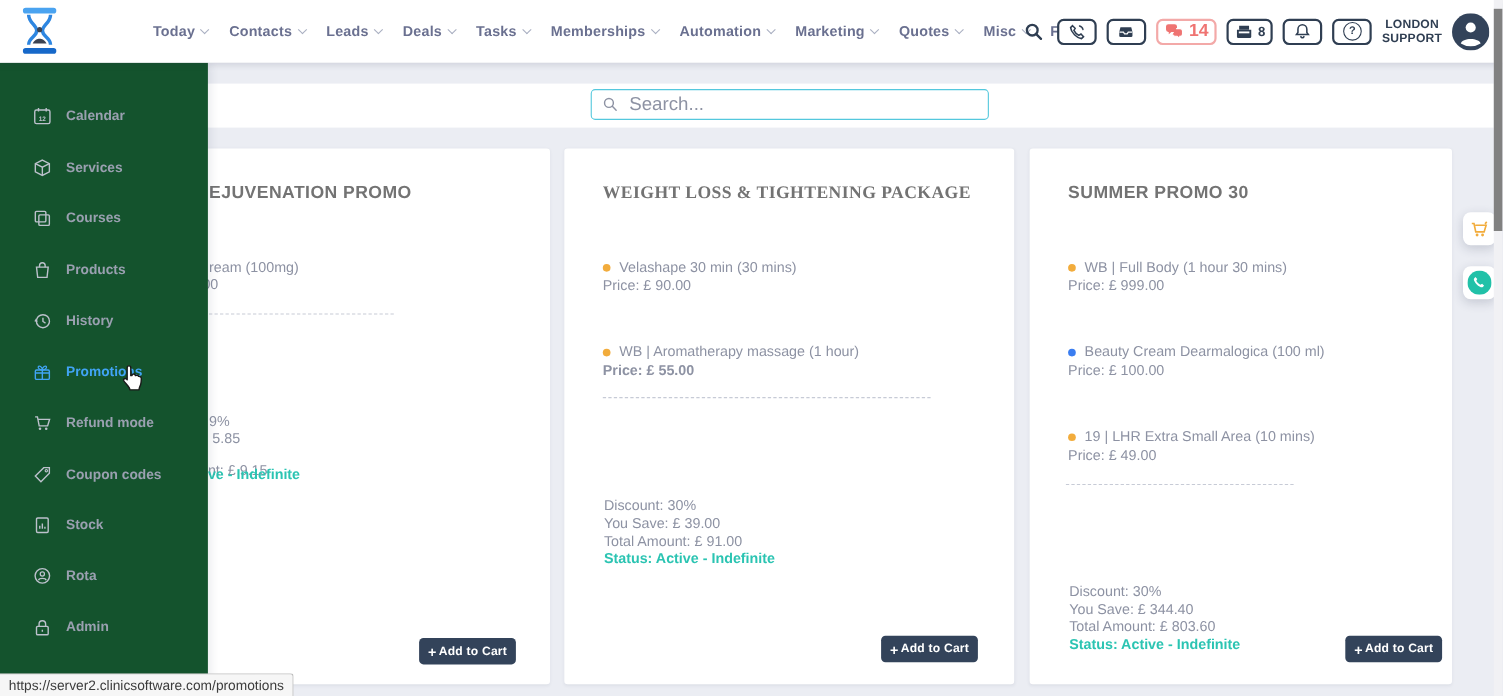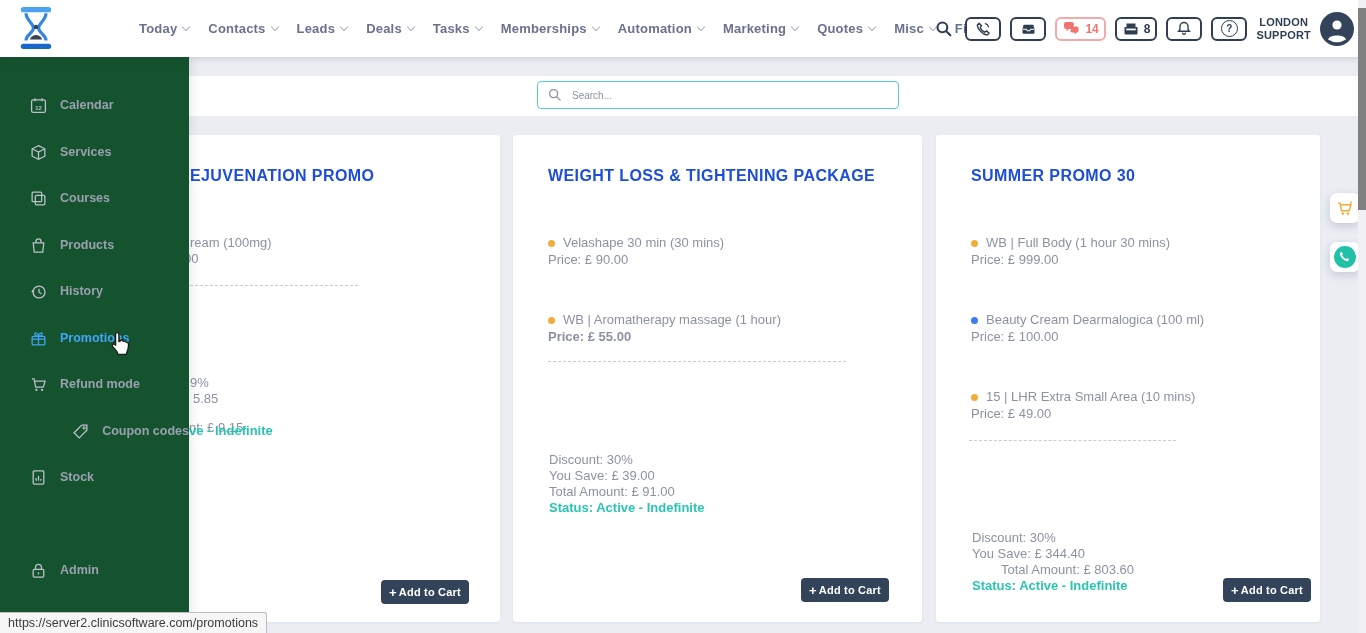--- a/index.html
+++ b/index.html
@@ -18,7 +18,7 @@
   .icon-btn{height:24px;min-width:36px;border:2px solid #2f3e52;border-radius:6px;
     display:flex;align-items:center;justify-content:center;gap:4px;background:#fff;cursor:pointer;box-sizing:border-box;padding:0 5px;}
   .icon-btn.red{border-color:#f3a9a8;}
-  .count-red{color:#ef7472;font-size:12px;font-weight:700;}
+  .count-red{color:#ef7472;font-size:16px;font-weight:700;}
   .count-dark{color:#2f3e52;font-size:12px;font-weight:700;}
   .help-circle{width:15px;height:15px;border:1.6px solid #2f3e52;border-radius:50%;
     font-size:10px;font-weight:700;color:#2f3e52;display:flex;align-items:center;justify-content:center;}

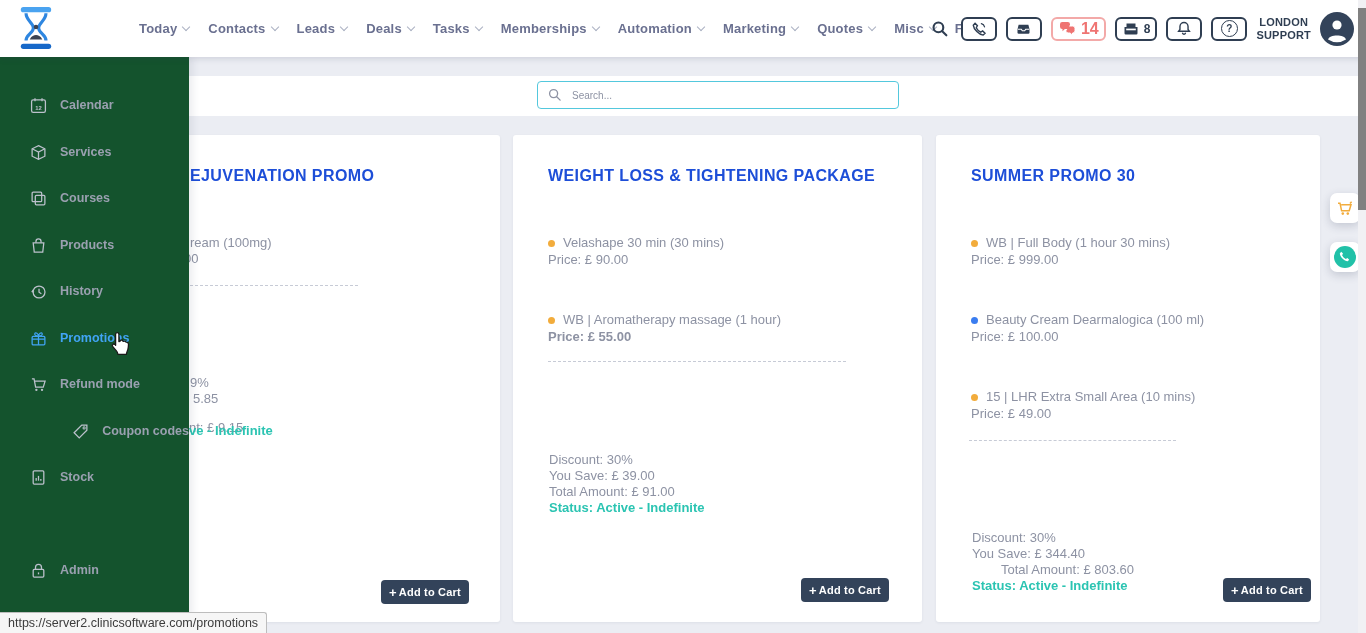--- a/index.html
+++ b/index.html
@@ -29,7 +29,7 @@
   .searchbox{position:absolute;left:537px;top:81px;width:362px;height:28px;border:1px solid #54c8dd;
     border-radius:4px;background:#fff;display:flex;align-items:center;padding-left:10px;gap:8px;
     box-sizing:border-box;z-index:6;}
-  .searchbox input{border:none;outline:none;font-size:10px;color:#6a7090;width:300px;
+  .searchbox input{border:none;outline:none;font-size:17px;color:#6a7090;width:300px;
     background:transparent;font-family:"Liberation Sans",sans-serif;}
   .searchbox input::placeholder{color:#8d92a3;}
 

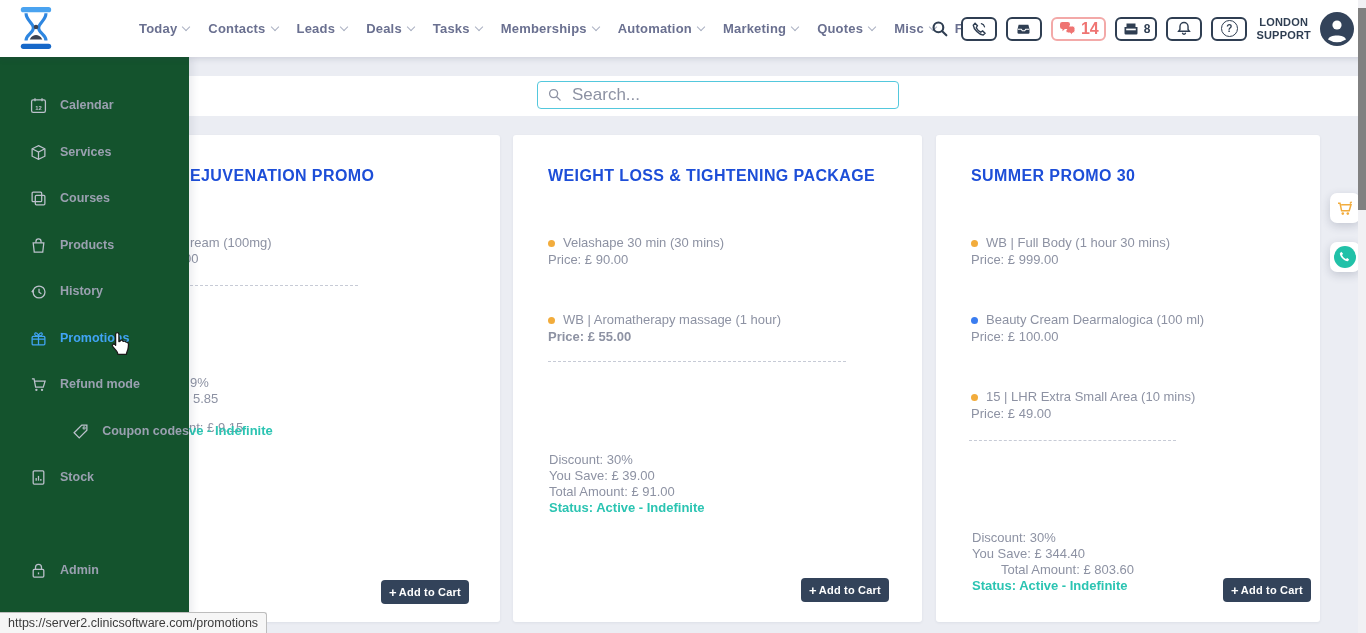--- a/index.html
+++ b/index.html
@@ -45,7 +45,7 @@
   .card{position:absolute;top:135px;background:#fff;border-radius:3px;z-index:10;
     box-shadow:0 1px 3px rgba(40,50,80,.07);}
   .abs{position:absolute;white-space:nowrap;}
-  .ctitle{font-size:16px;font-weight:700;color:#1d4ed8;letter-spacing:.4px;}
+  .ctitle{font-size:16px;font-weight:700;color:#737373;letter-spacing:.4px;}
   .cname,.cprice,.sline{font-size:13px;color:#8d92a3;}
   .bullet{display:inline-block;width:7px;height:7px;border-radius:50%;margin-right:8px;}
   .by{background:#f2ac3c;} .bb{background:#3a7df0;}

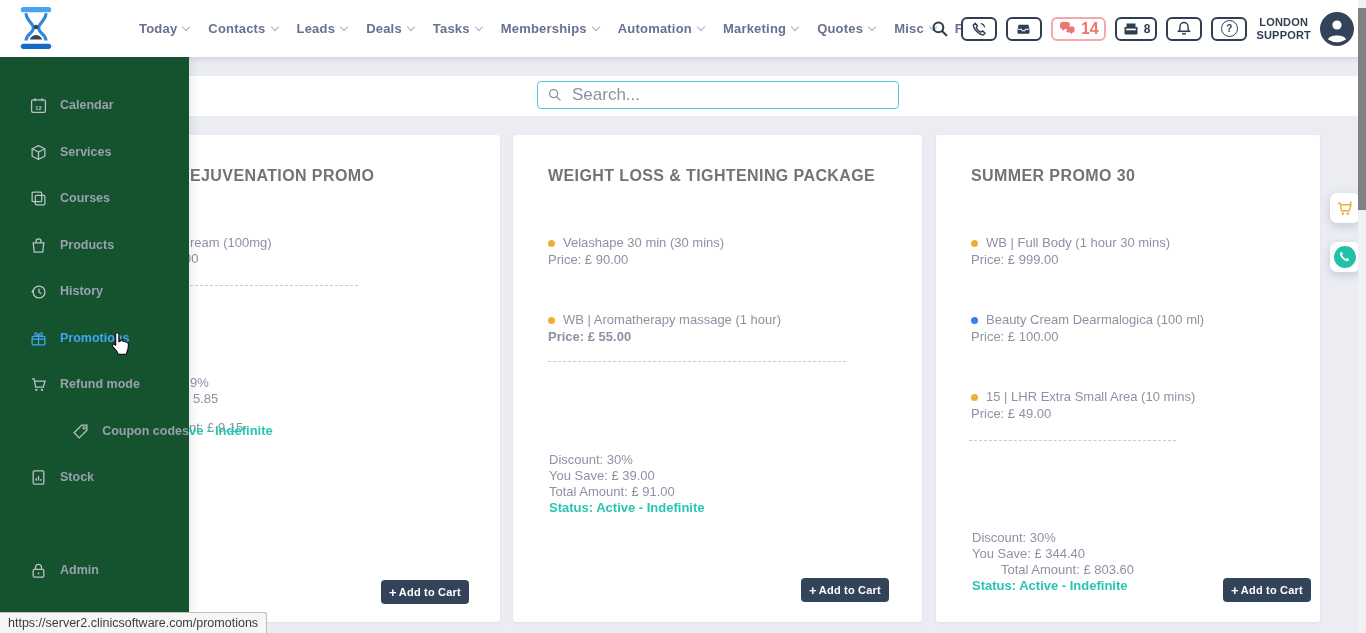--- a/index.html
+++ b/index.html
@@ -206,7 +206,7 @@
 </div>
 
 <div class="card" style="left:513px;width:409px;height:487px;">
-  <div class="abs ctitle" style="left:35px;top:32px;">WEIGHT LOSS &amp; TIGHTENING PACKAGE</div>
+  <div class="abs ctitle" style="left:35px;top:32px;font-family:Liberation Serif, serif;">WEIGHT LOSS &amp; TIGHTENING PACKAGE</div>
   <div class="abs cname" style="left:35px;top:100px;"><span class="bullet by"></span><span>Velashape 30 min (30 mins)</span></div>
   <div class="abs cprice" style="left:35px;top:117px;">Price: £ 90.00</div>
   <div class="abs cname" style="left:35px;top:177px;"><span class="bullet by"></span><span>WB | Aromatherapy massage (1 hour)</span></div>

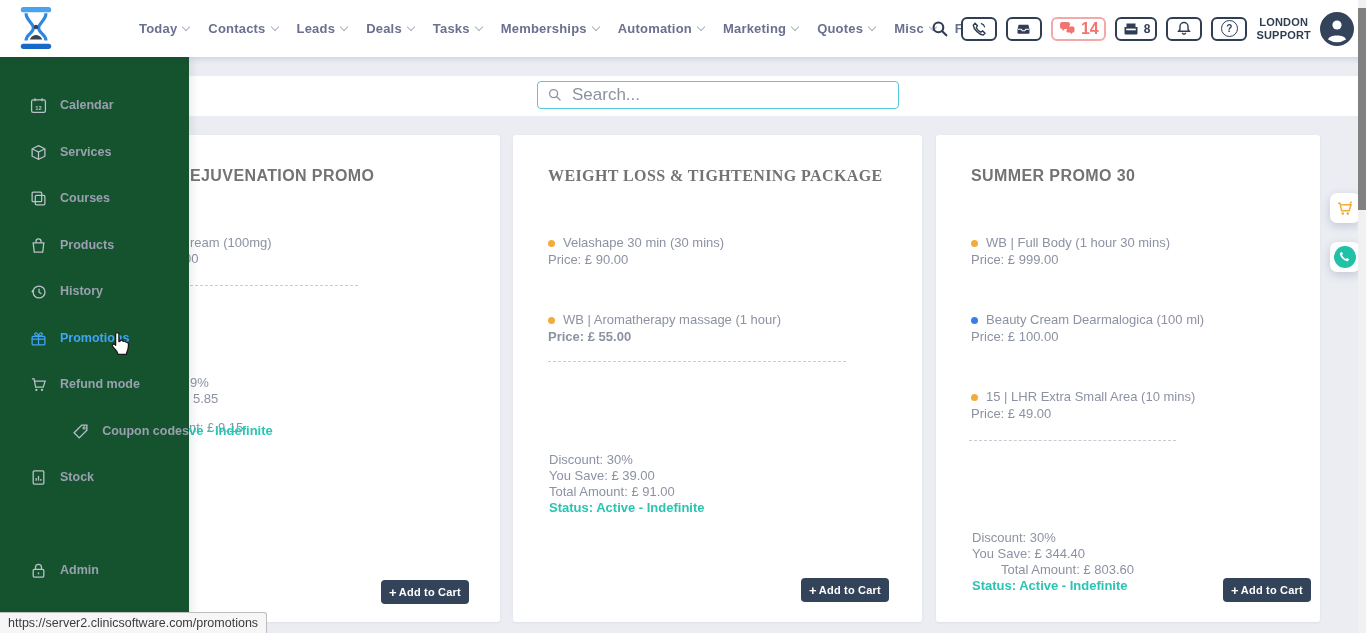--- a/index.html
+++ b/index.html
@@ -228,7 +228,7 @@
   <div class="abs cprice" style="left:35px;top:117px;">Price: £ 999.00</div>
   <div class="abs cname" style="left:35px;top:177px;"><span class="bullet bb"></span><span>Beauty Cream Dearmalogica (100 ml)</span></div>
   <div class="abs cprice" style="left:35px;top:194px;">Price: £ 100.00</div>
-  <div class="abs cname" style="left:35px;top:254px;"><span class="bullet by"></span><span>15 | LHR Extra Small Area (10 mins)</span></div>
+  <div class="abs cname" style="left:35px;top:254px;"><span class="bullet by"></span><span>19 | LHR Extra Small Area (10 mins)</span></div>
   <div class="abs cprice" style="left:35px;top:271px;">Price: £ 49.00</div>
   <div class="abs dash" style="left:33px;top:305px;width:207px;"></div>
   <div class="abs sline" style="left:36px;top:395px;">Discount: 30%</div>

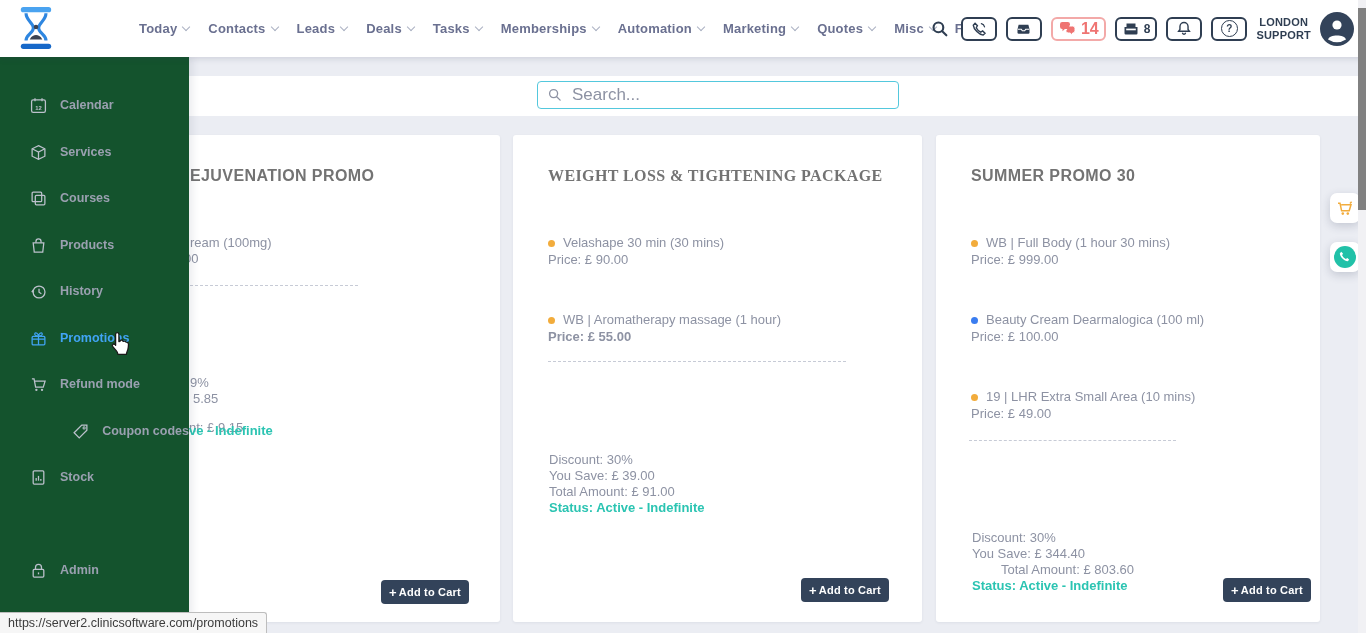--- a/index.html
+++ b/index.html
@@ -297,7 +297,7 @@
     </svg>
     <span>Refund mode</span>
   </div>
-  <div class="side-item" style="top:358px;justify-content:flex-end;">
+  <div class="side-item" style="top:358px;">
     <svg width="17" height="17" viewBox="0 0 16 16">
       <path d="M2 9.2 9.2 2h4.8v4.8L6.8 14z" fill="none" stroke="#bcc1cc" stroke-width="1.2"></path>
       <circle cx="11.4" cy="4.6" r="1" fill="none" stroke="#bcc1cc" stroke-width="1"></circle>

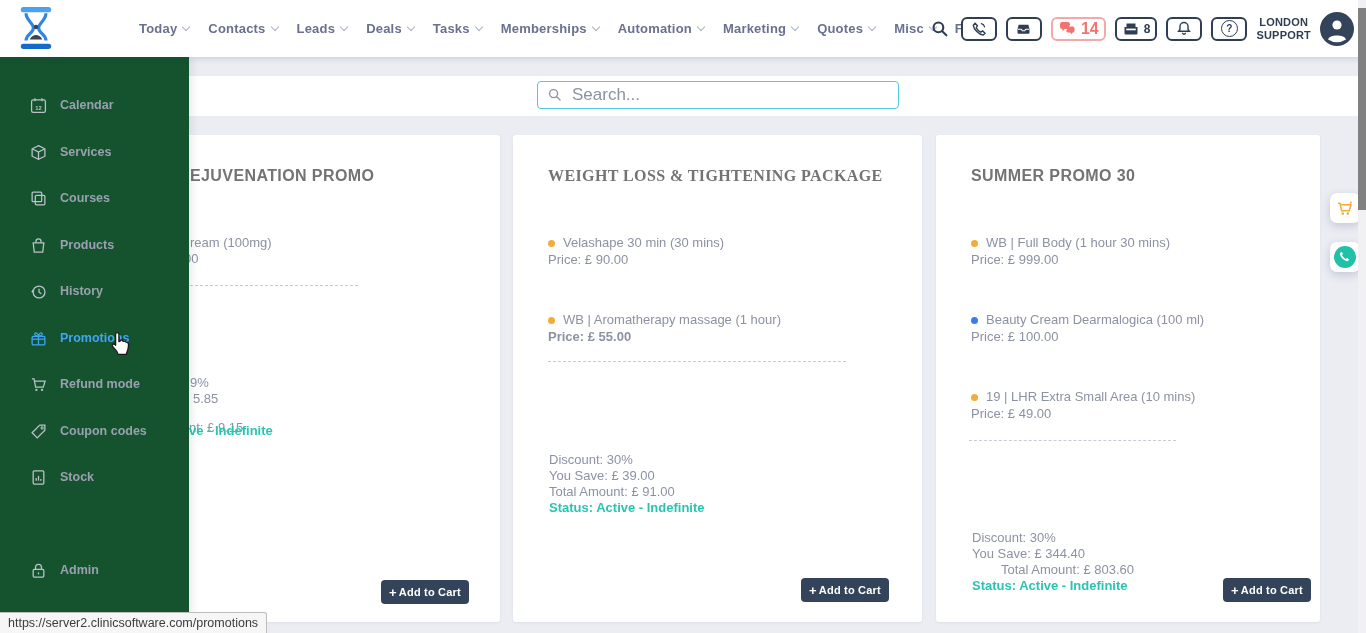--- a/index.html
+++ b/index.html
@@ -313,6 +313,14 @@
     </svg>
     <span>Stock</span>
   </div>
+  <div class="side-item" style="top:450px;">
+    <svg width="17" height="17" viewBox="0 0 16 16">
+      <circle cx="8" cy="8" r="6.2" fill="none" stroke="#bcc1cc" stroke-width="1.2"></circle>
+      <circle cx="8" cy="6.4" r="1.8" fill="none" stroke="#bcc1cc" stroke-width="1.1"></circle>
+      <path d="M4.7 11.8c.6-2.2 6-2.2 6.6 0" fill="none" stroke="#bcc1cc" stroke-width="1.1"></path>
+    </svg>
+    <span>Rota</span>
+  </div>
   <div class="side-item" style="top:497px;">
     <svg width="17" height="17" viewBox="0 0 16 16">
       <rect x="3" y="7" width="10" height="7.2" rx="1" fill="none" stroke="#bcc1cc" stroke-width="1.2"></rect>

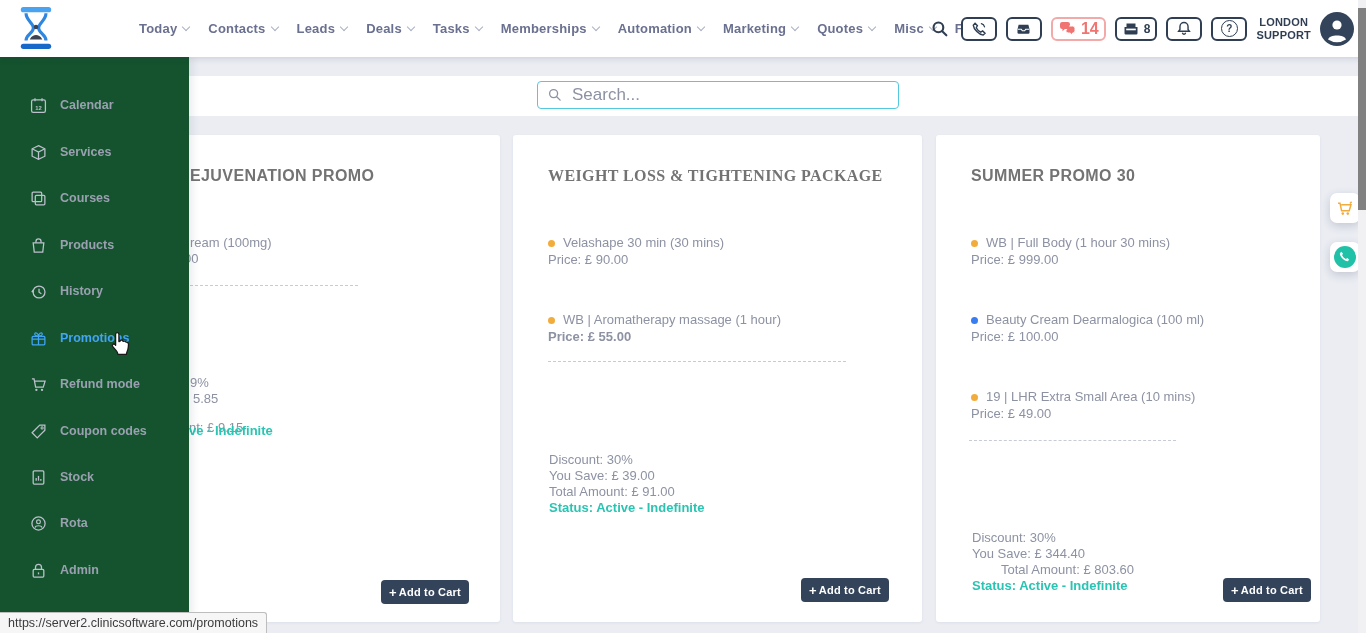--- a/index.html
+++ b/index.html
@@ -233,7 +233,7 @@
   <div class="abs dash" style="left:33px;top:305px;width:207px;"></div>
   <div class="abs sline" style="left:36px;top:395px;">Discount: 30%</div>
   <div class="abs sline" style="left:36px;top:411px;">You Save: £ 344.40</div>
-  <div class="abs sline" style="left:36px;top:427px;margin-left:29px;">Total Amount: £ 803.60</div>
+  <div class="abs sline" style="left:36px;top:427px;">Total Amount: £ 803.60</div>
   <div class="abs status" style="left:36px;top:443px;">Status: Active - Indefinite</div>
   <div class="cart-btn" style="left:287px;top:443px;">
     <span class="plus">+</span>

